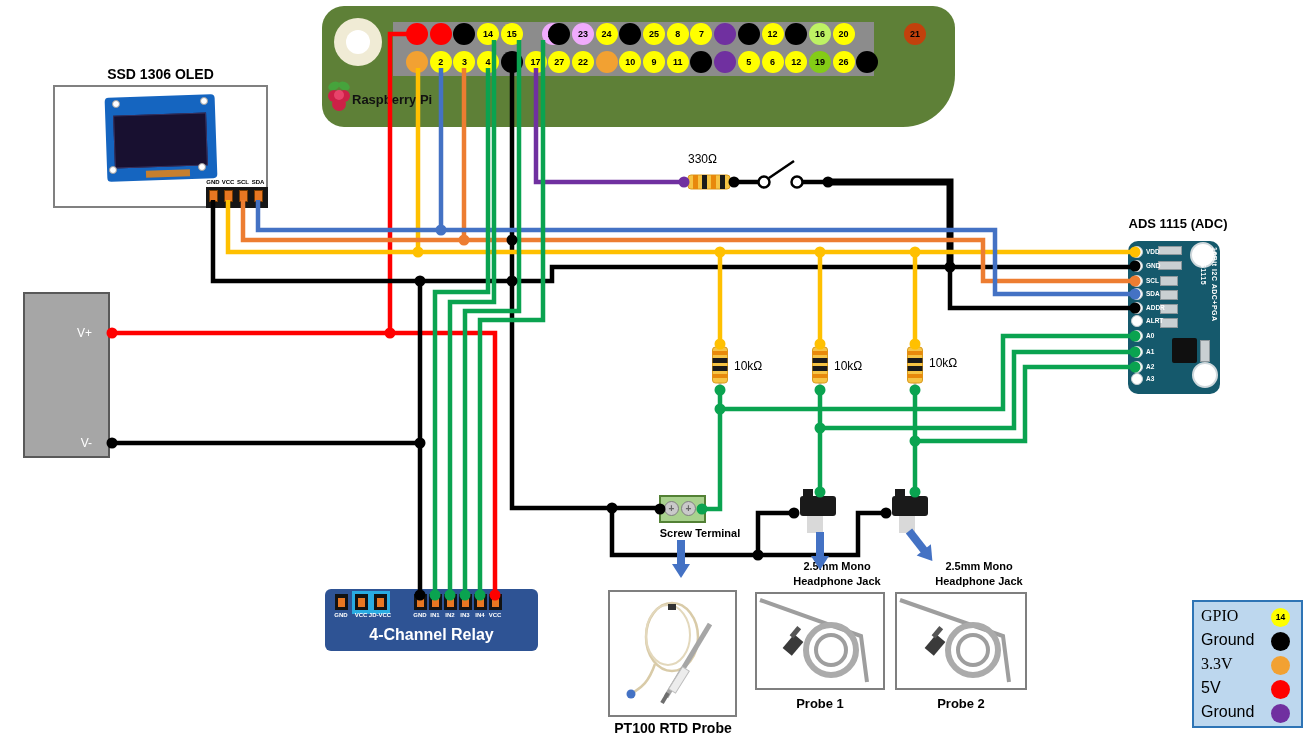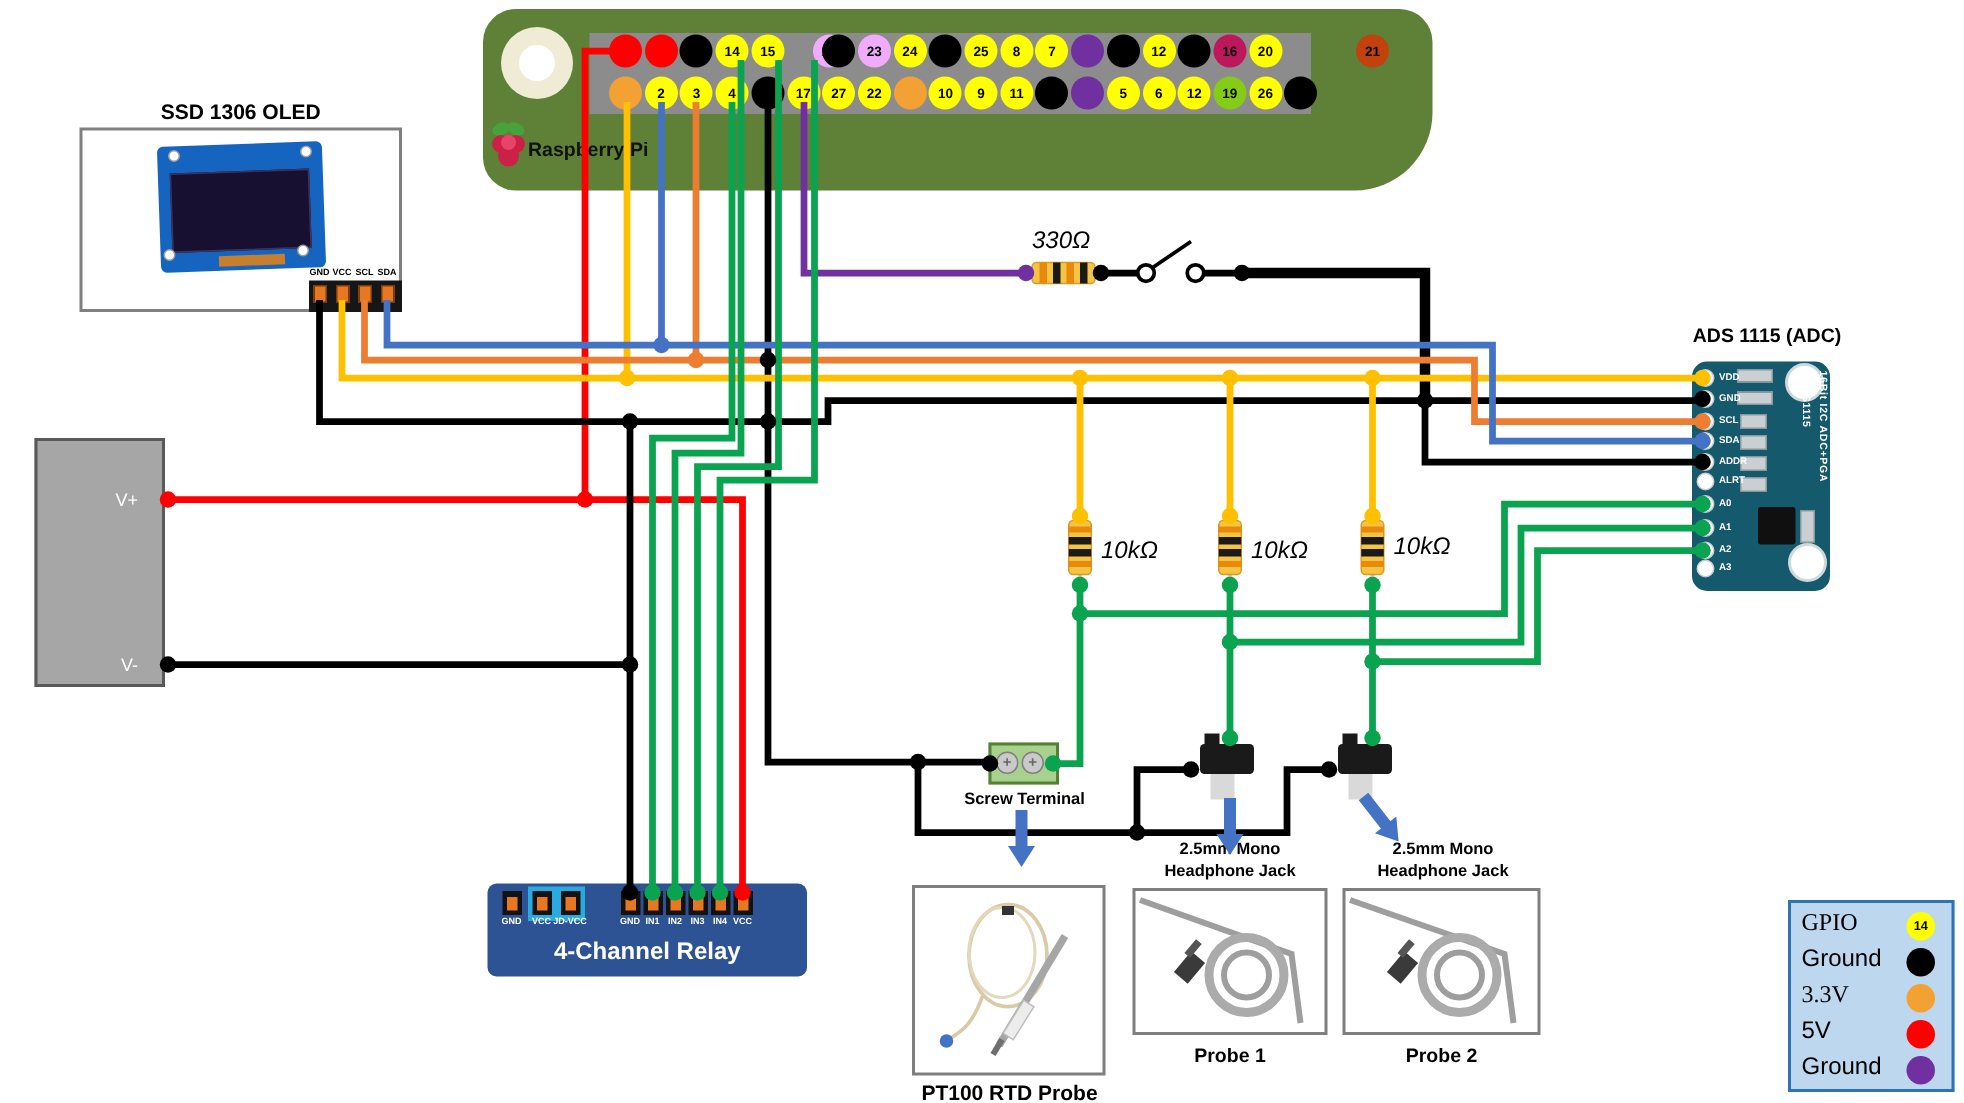--- a/index.html
+++ b/index.html
@@ -86,7 +86,7 @@
       <div class="pipin" style="left: 737.8px; top: 23px; background: rgb(0, 0, 0);"></div>
       <div class="pipin" style="left: 761.5px; top: 23px; background: rgb(255, 255, 0);">12</div>
       <div class="pipin" style="left: 785.2px; top: 23px; background: rgb(0, 0, 0);"></div>
-      <div class="pipin" style="left: 808.9px; top: 23px; background: #be185d;">16</div>
+      <div class="pipin" style="left: 808.9px; top: 23px; background: #bef264;">16</div>
       <div class="pipin" style="left: 832.6px; top: 23px; background: rgb(255, 255, 0);">20</div>
       <div class="pipin" style="left: 904px; top: 23px; background: #c2410c;">21</div>
       <div class="pipin" style="left: 406px; top: 51px; background: rgb(242, 161, 50);"></div>

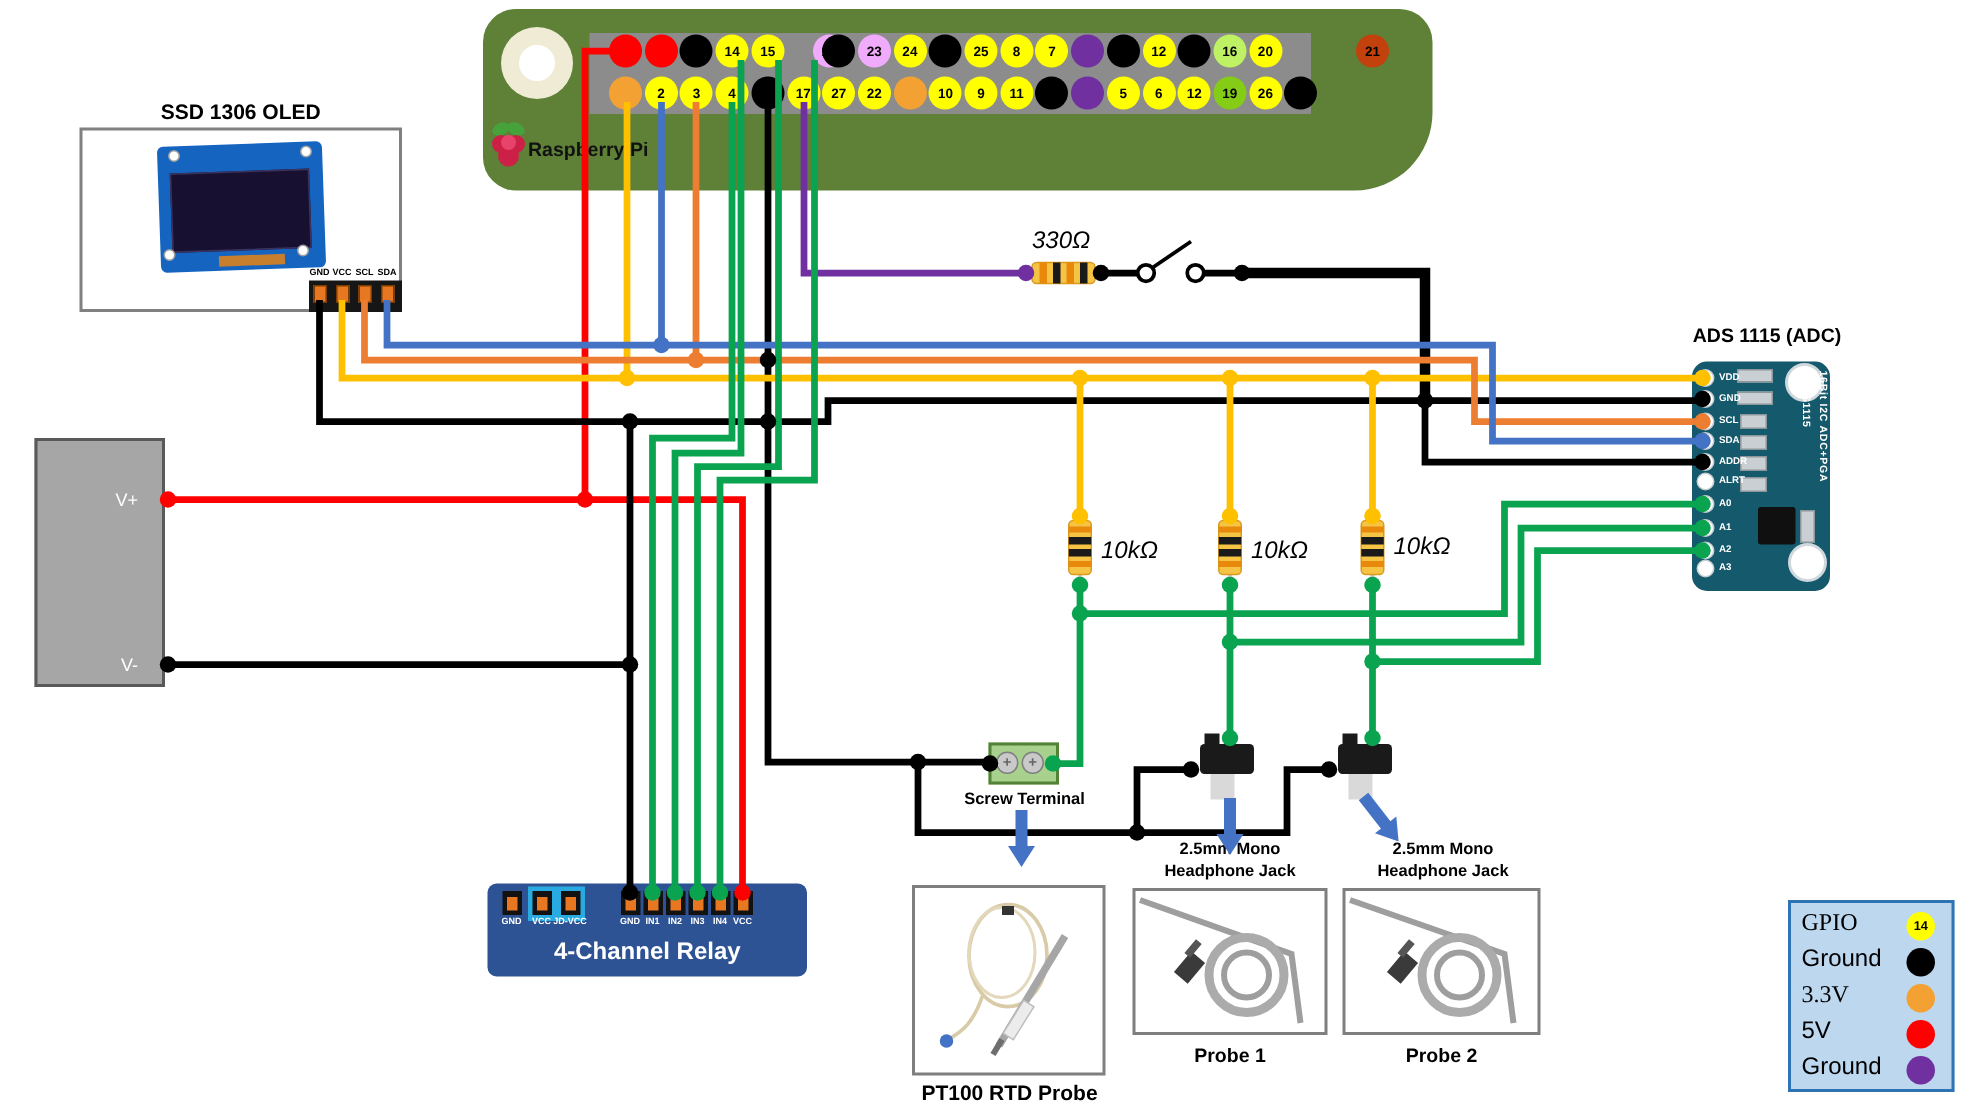--- a/index.html
+++ b/index.html
@@ -50,7 +50,7 @@
   .jack-nub{position:absolute;width:10px;height:8px;background:#1a1a1a;}
   .jack-tip{position:absolute;width:16px;height:17px;background:#D9D9D9;}
   .small-label{position:absolute;font-size:11px;font-weight:bold;color:#000;text-align:center;transform:translateX(-50%);white-space:nowrap;}
-  .res-label{position:absolute;font-size:16px;color:#000;white-space:nowrap;font-style:italic;}
+  .res-label{position:absolute;font-size:12px;color:#000;white-space:nowrap;}
   
   .photo-box{position:absolute;background:#fff;border:2px solid #7F7F7F;}
   .photo-label{position:absolute;font-weight:bold;color:#000;text-align:center;}

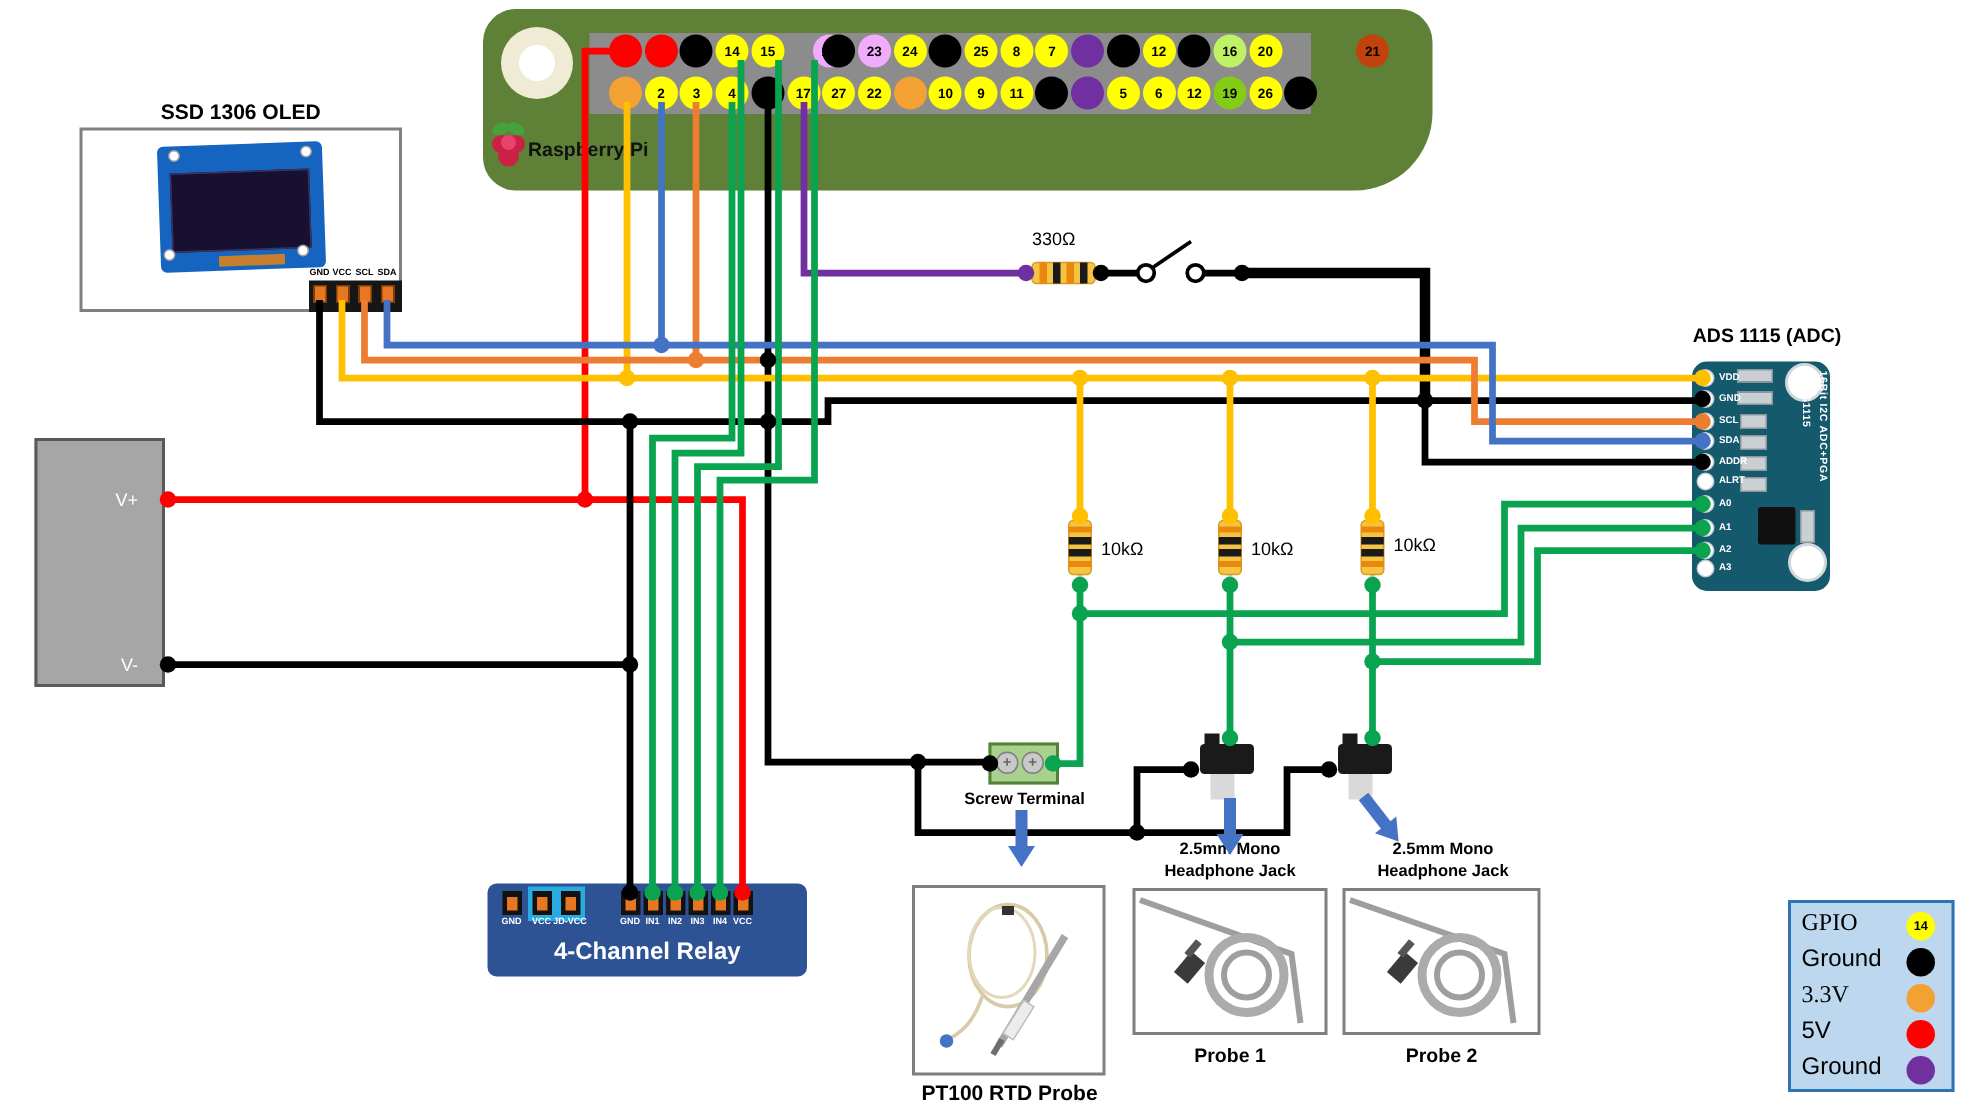--- a/index.html
+++ b/index.html
@@ -49,7 +49,7 @@
   .jack-body{position:absolute;width:36px;height:20px;background:#1a1a1a;border-radius:3px;}
   .jack-nub{position:absolute;width:10px;height:8px;background:#1a1a1a;}
   .jack-tip{position:absolute;width:16px;height:17px;background:#D9D9D9;}
-  .small-label{position:absolute;font-size:11px;font-weight:bold;color:#000;text-align:center;transform:translateX(-50%);white-space:nowrap;}
+  .small-label{position:absolute;font-size:11px;font-weight:bold;color:#000;text-align:center;transform:translateX(-50%);white-space:nowrap;margin-left:17px;}
   .res-label{position:absolute;font-size:12px;color:#000;white-space:nowrap;}
   
   .photo-box{position:absolute;background:#fff;border:2px solid #7F7F7F;}

